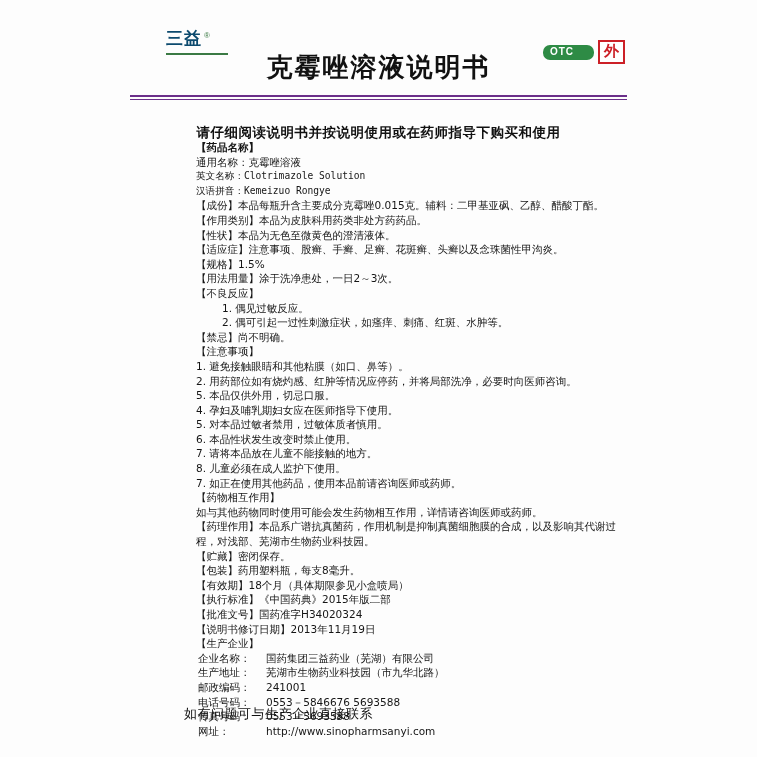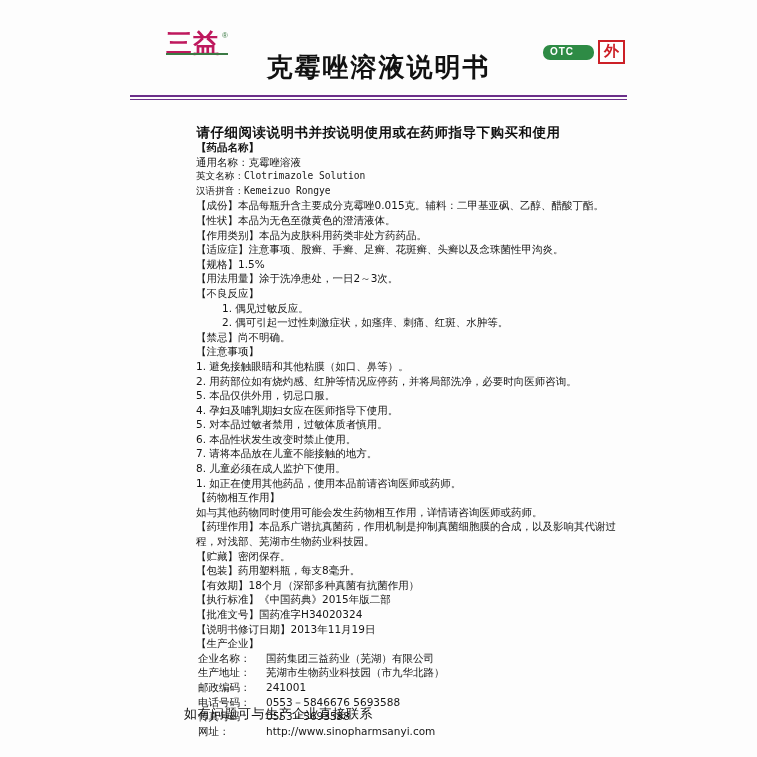--- a/index.html
+++ b/index.html
@@ -37,9 +37,9 @@
   }
   .logo-text {
     font-family: "DejaVu Sans", sans-serif;
-    font-size: 26px;
-    font-weight: bold;
-    color: #be185d;
+    font-size: 17px;
+    font-weight: bold;
+    color: #0c4a6e;
     letter-spacing: 1px;
     line-height: 1;
   }

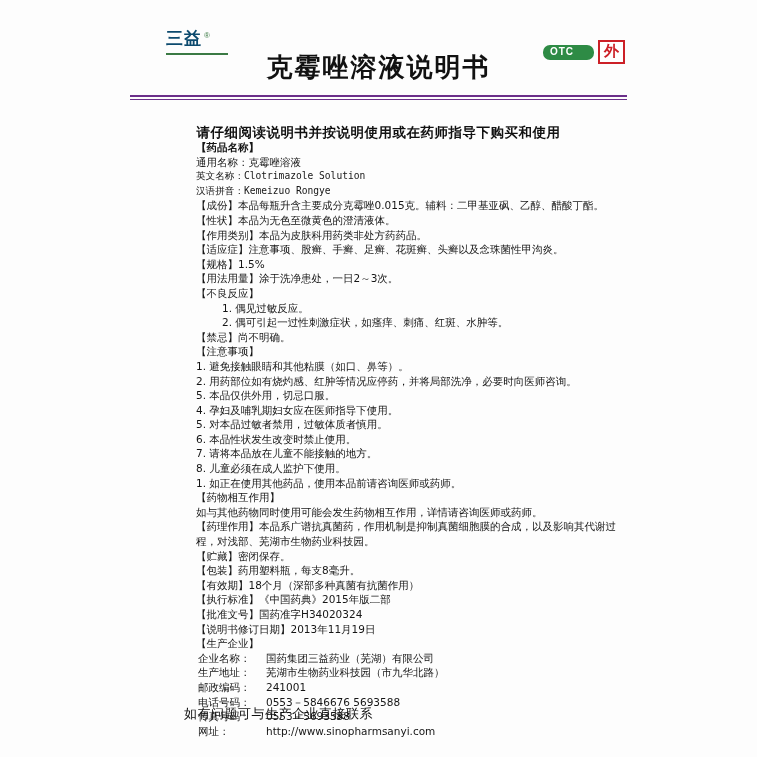--- a/index.html
+++ b/index.html
@@ -212,8 +212,8 @@
     <div class="line mono">汉语拼音：Kemeizuo Rongye</div>
 
     <div class="line wrapok">【成份】本品每瓶升含主要成分克霉唑0.015克。辅料：二甲基亚砜、乙醇、醋酸丁酯。</div>
+    <div class="line">【作用类别】本品为皮肤科用药类非处方药药品。</div>
     <div class="line">【性状】本品为无色至微黄色的澄清液体。</div>
-    <div class="line">【作用类别】本品为皮肤科用药类非处方药药品。</div>
     <div class="line">【适应症】注意事项、股癣、手癣、足癣、花斑癣、头癣以及念珠菌性甲沟炎。</div>
     <div class="line">【规格】1.5%</div>
     <div class="line">【用法用量】涂于洗净患处，一日2～3次。</div>

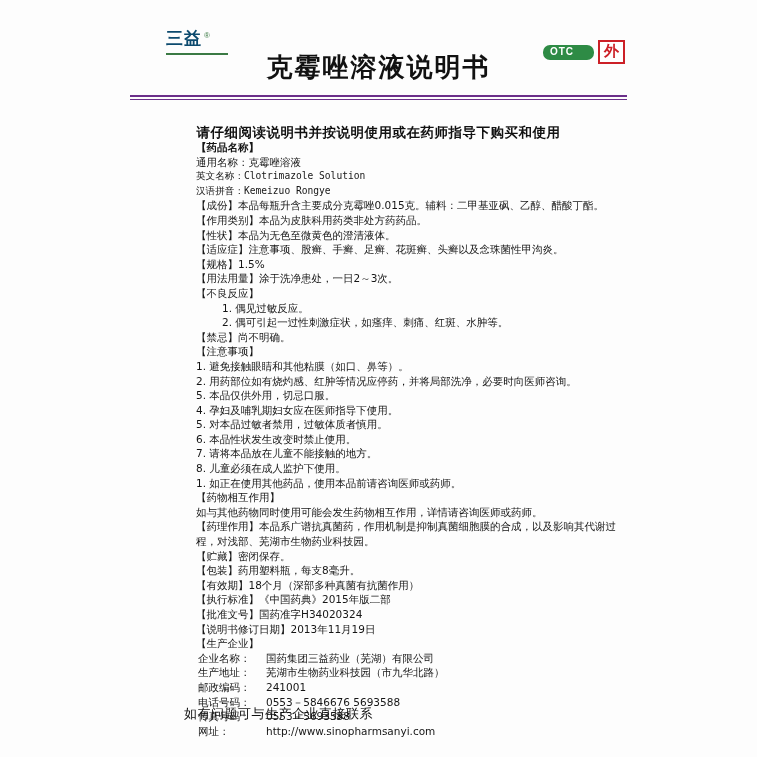--- a/index.html
+++ b/index.html
@@ -233,7 +233,7 @@
     <div class="line">6. 本品性状发生改变时禁止使用。</div>
     <div class="line">7. 请将本品放在儿童不能接触的地方。</div>
     <div class="line">8. 儿童必须在成人监护下使用。</div>
-    <div class="line">1. 如正在使用其他药品，使用本品前请咨询医师或药师。</div>
+    <div class="line">7. 如正在使用其他药品，使用本品前请咨询医师或药师。</div>
 
     <div class="line">【药物相互作用】</div>
     <div class="line">如与其他药物同时使用可能会发生药物相互作用，详情请咨询医师或药师。</div>

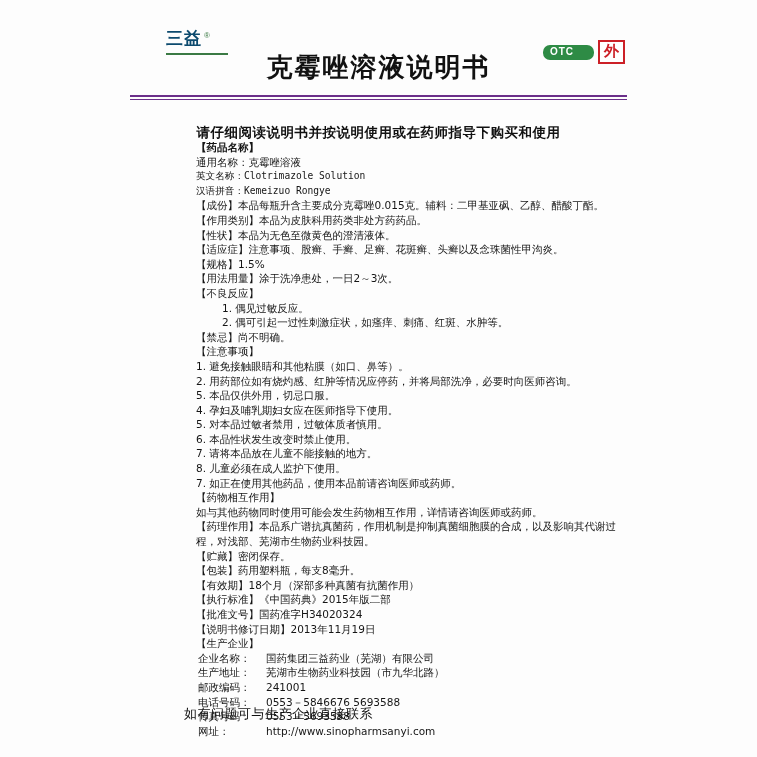--- a/index.html
+++ b/index.html
@@ -242,7 +242,7 @@
 
     <div class="line">【贮藏】密闭保存。</div>
     <div class="line">【包装】药用塑料瓶，每支8毫升。</div>
-    <div class="line">【有效期】18个月（深部多种真菌有抗菌作用）</div>
+    <div class="line">【有效期】18个月（具体期限参见小盒喷局）</div>
     <div class="line">【执行标准】《中国药典》2015年版二部</div>
     <div class="line">【批准文号】国药准字H34020324</div>
     <div class="line">【说明书修订日期】2013年11月19日</div>

